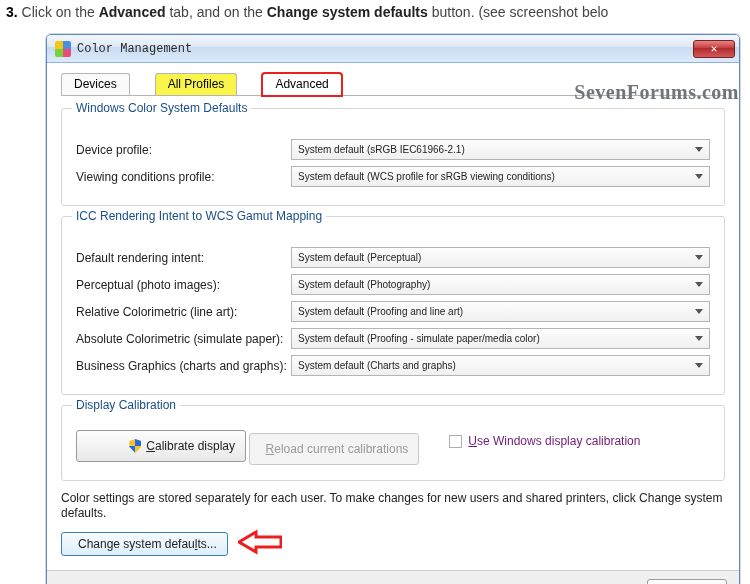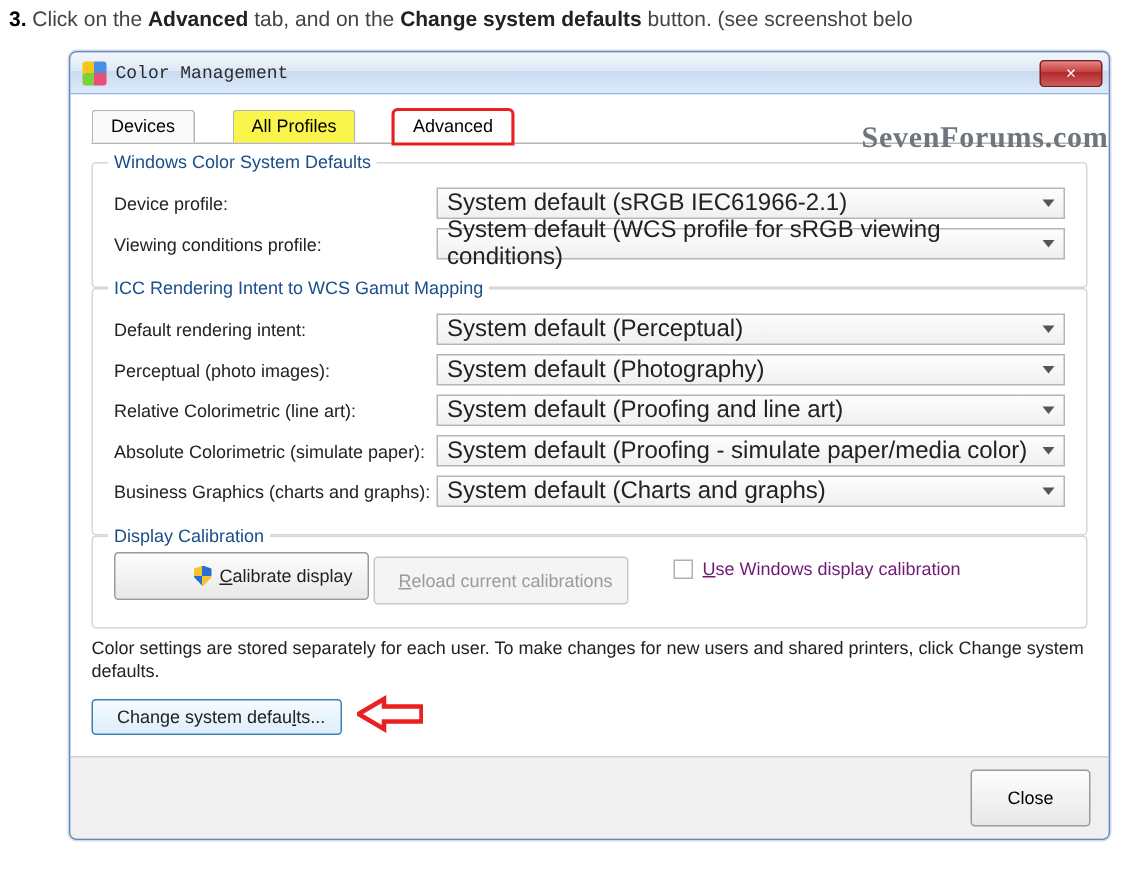--- a/index.html
+++ b/index.html
@@ -102,7 +102,8 @@
   .group {
     border: 1px solid #d6d6d6;
     border-radius: 3px;
-    padding: 10px 14px 12px;
+    padding: 24px 14px 12px;
+    margin-bottom: 10px;
     position: relative;
   }
   .group-title {

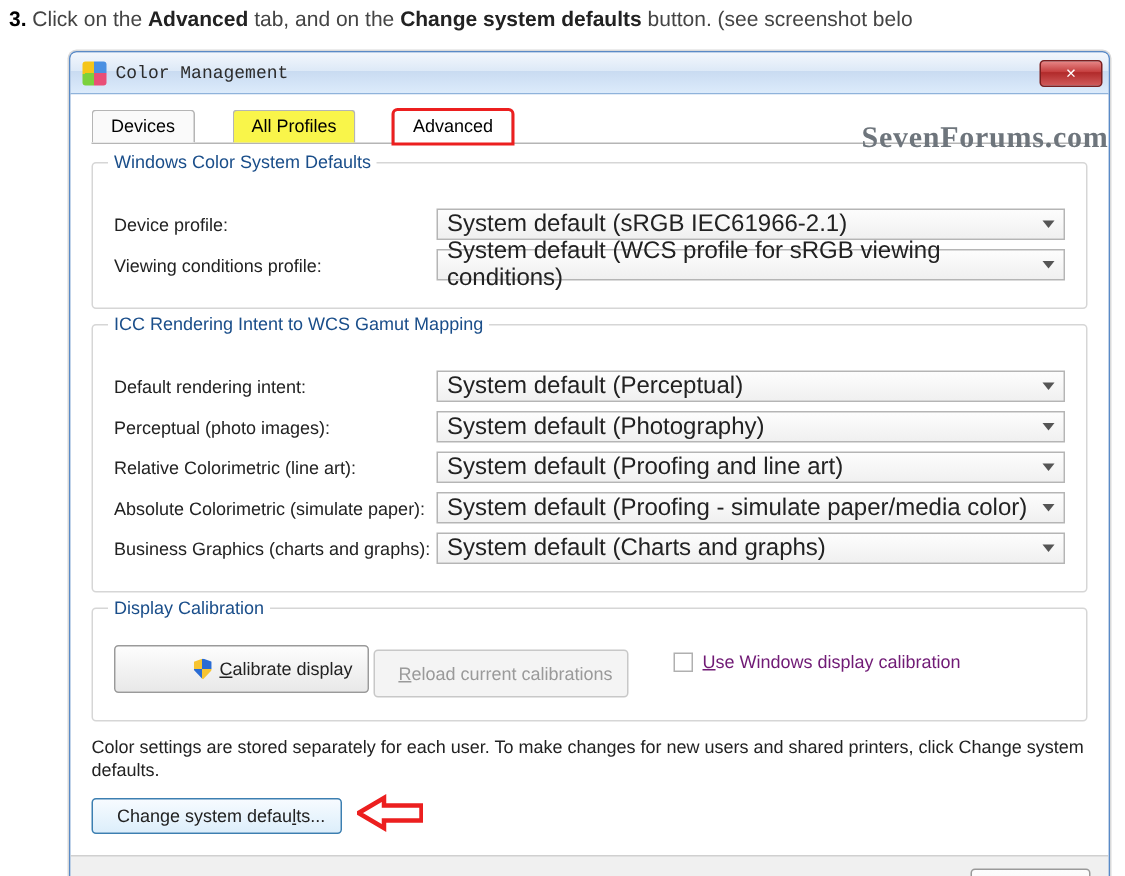--- a/index.html
+++ b/index.html
@@ -133,7 +133,7 @@
     align-items: center;
     padding: 0 6px;
     position: relative;
-    font-size: 16px;
+    font-size: 10px;
     color: #222;
   }
   .dropdown .arrow {

